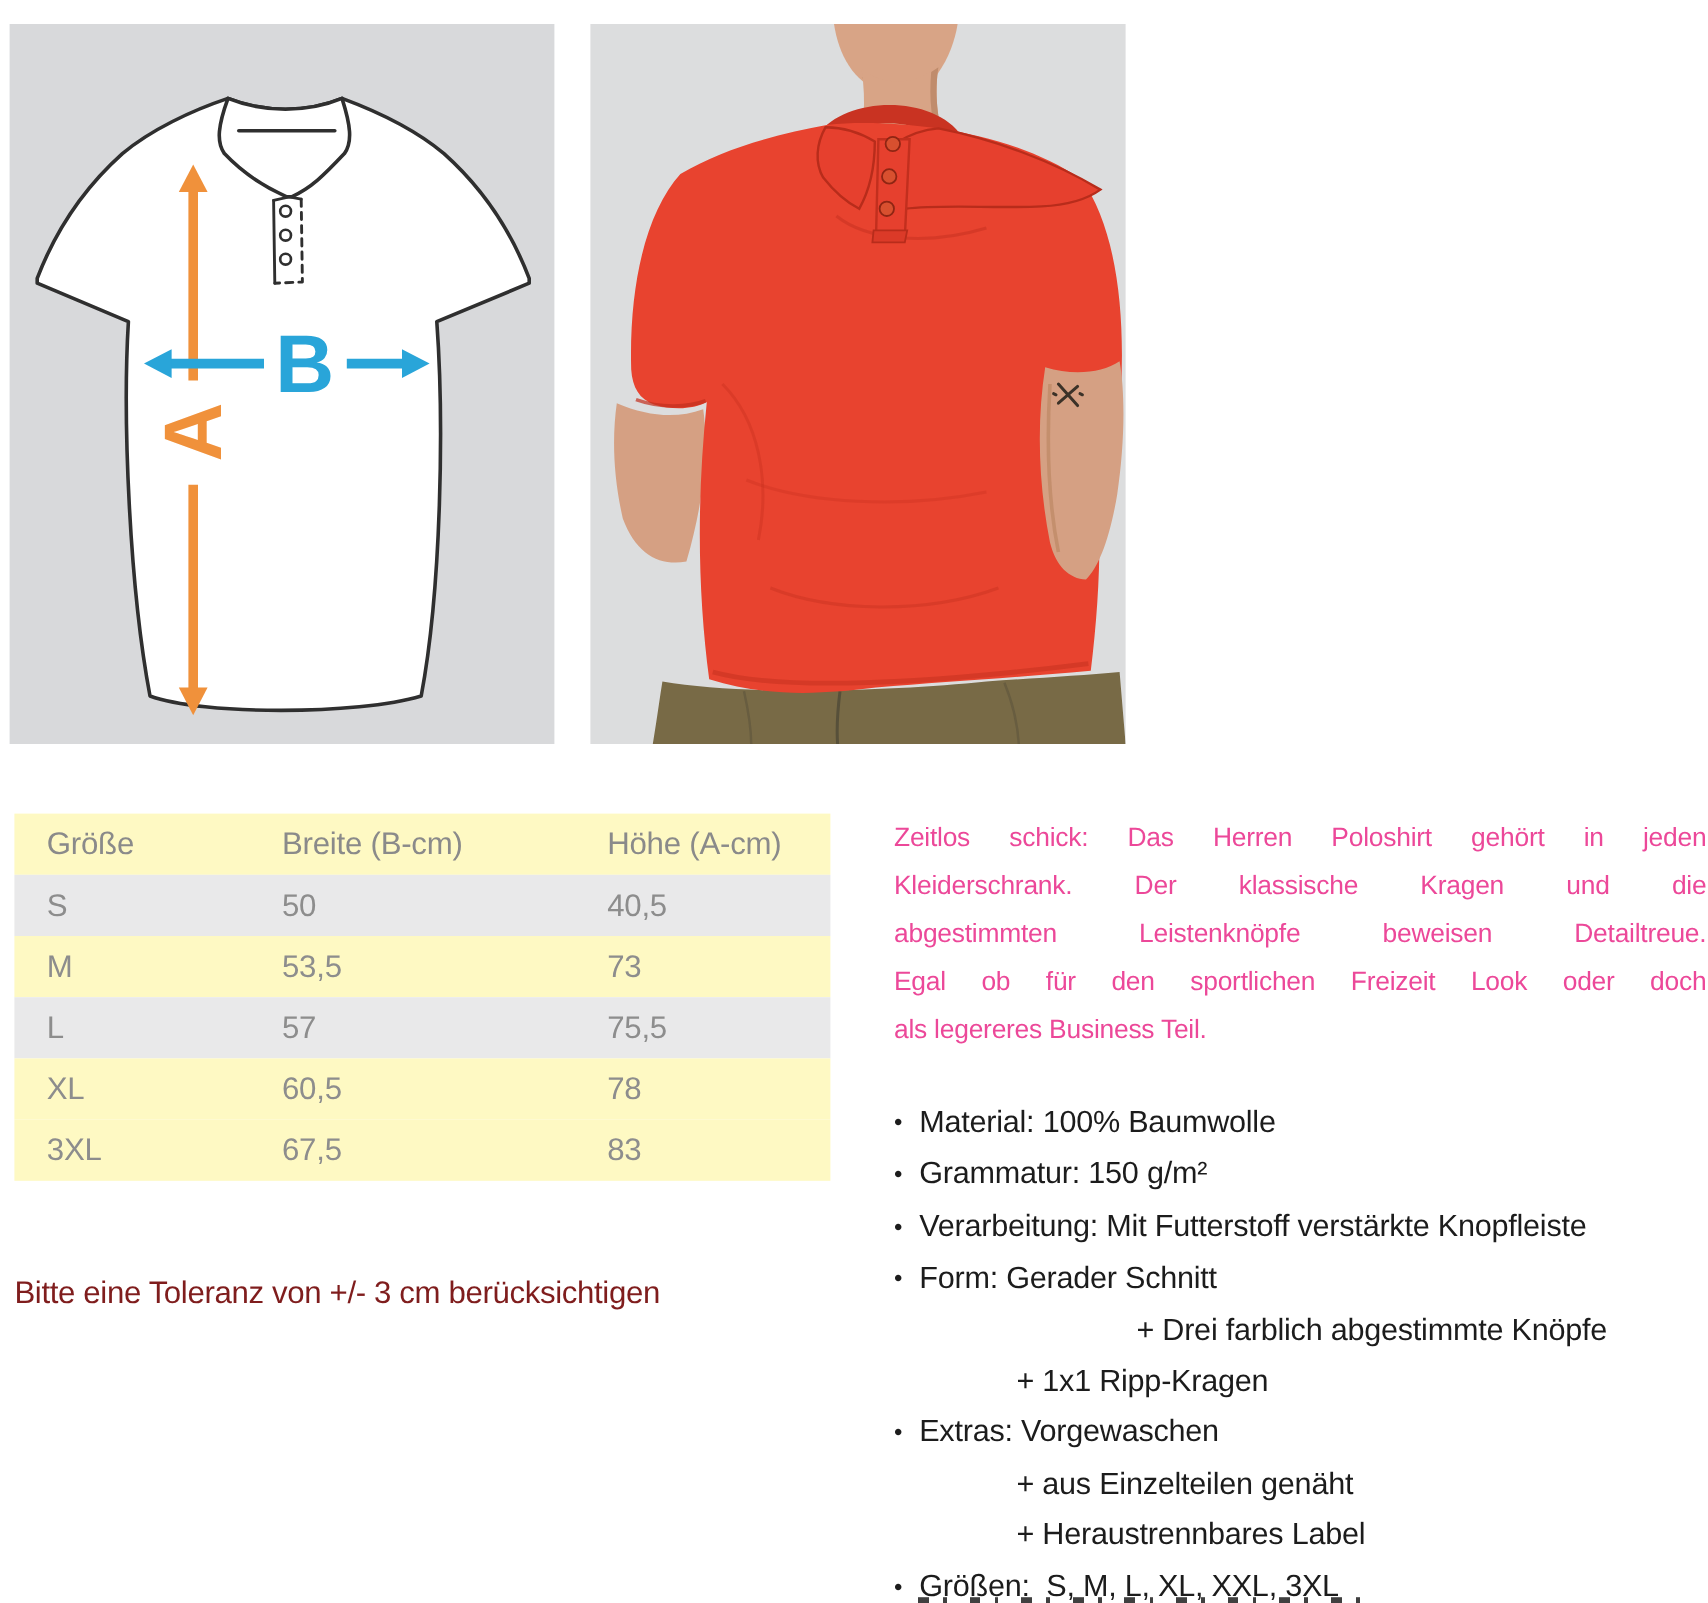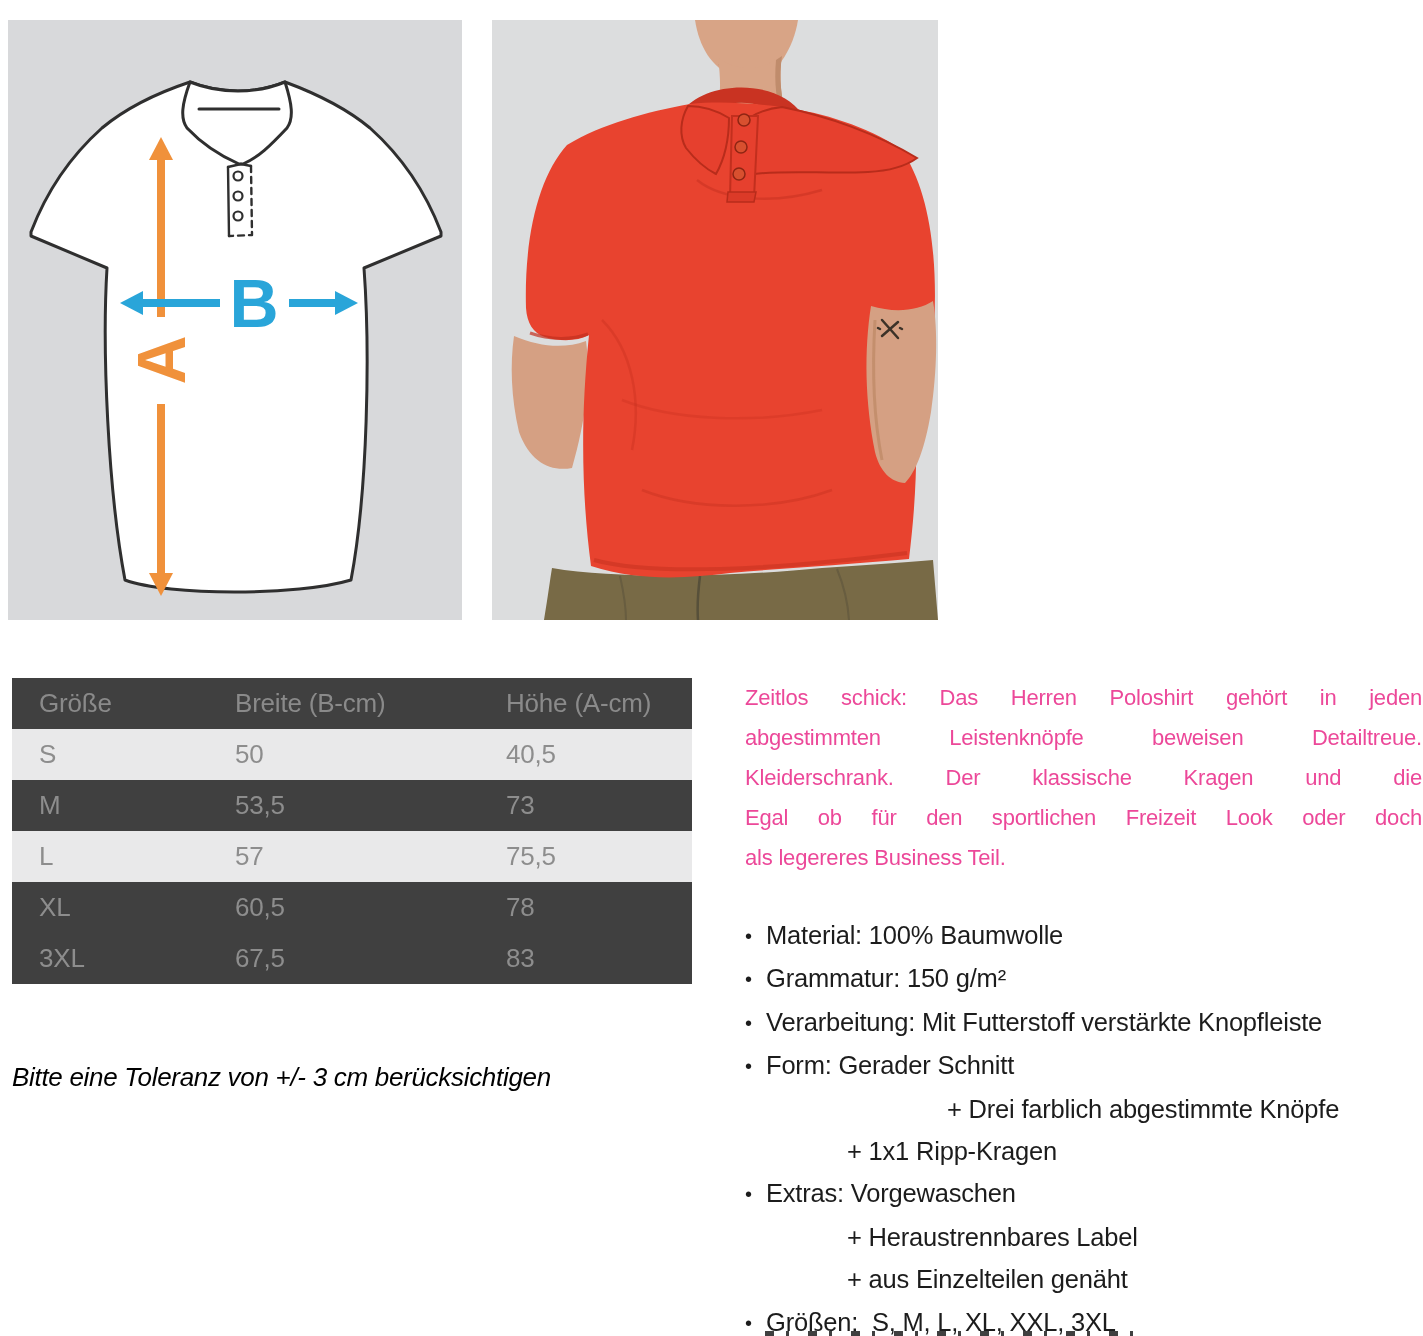--- a/index.html
+++ b/index.html
@@ -18,7 +18,7 @@
   .size-table{position:absolute;left:12px;top:678px;width:680px;font-size:26px;color:#8d8d8d;letter-spacing:-0.2px;}
   .trow{display:grid;grid-template-columns:223px 271px 186px;align-items:center;height:51px;}
   .trow .c1{padding-left:27px;}
-  .row-light{background:#404040;}
+  .row-light{background:#fef9c3;}
   .row-dark{background:#e9e9ea;}
   .thead{color:#8a8a8a;}
 

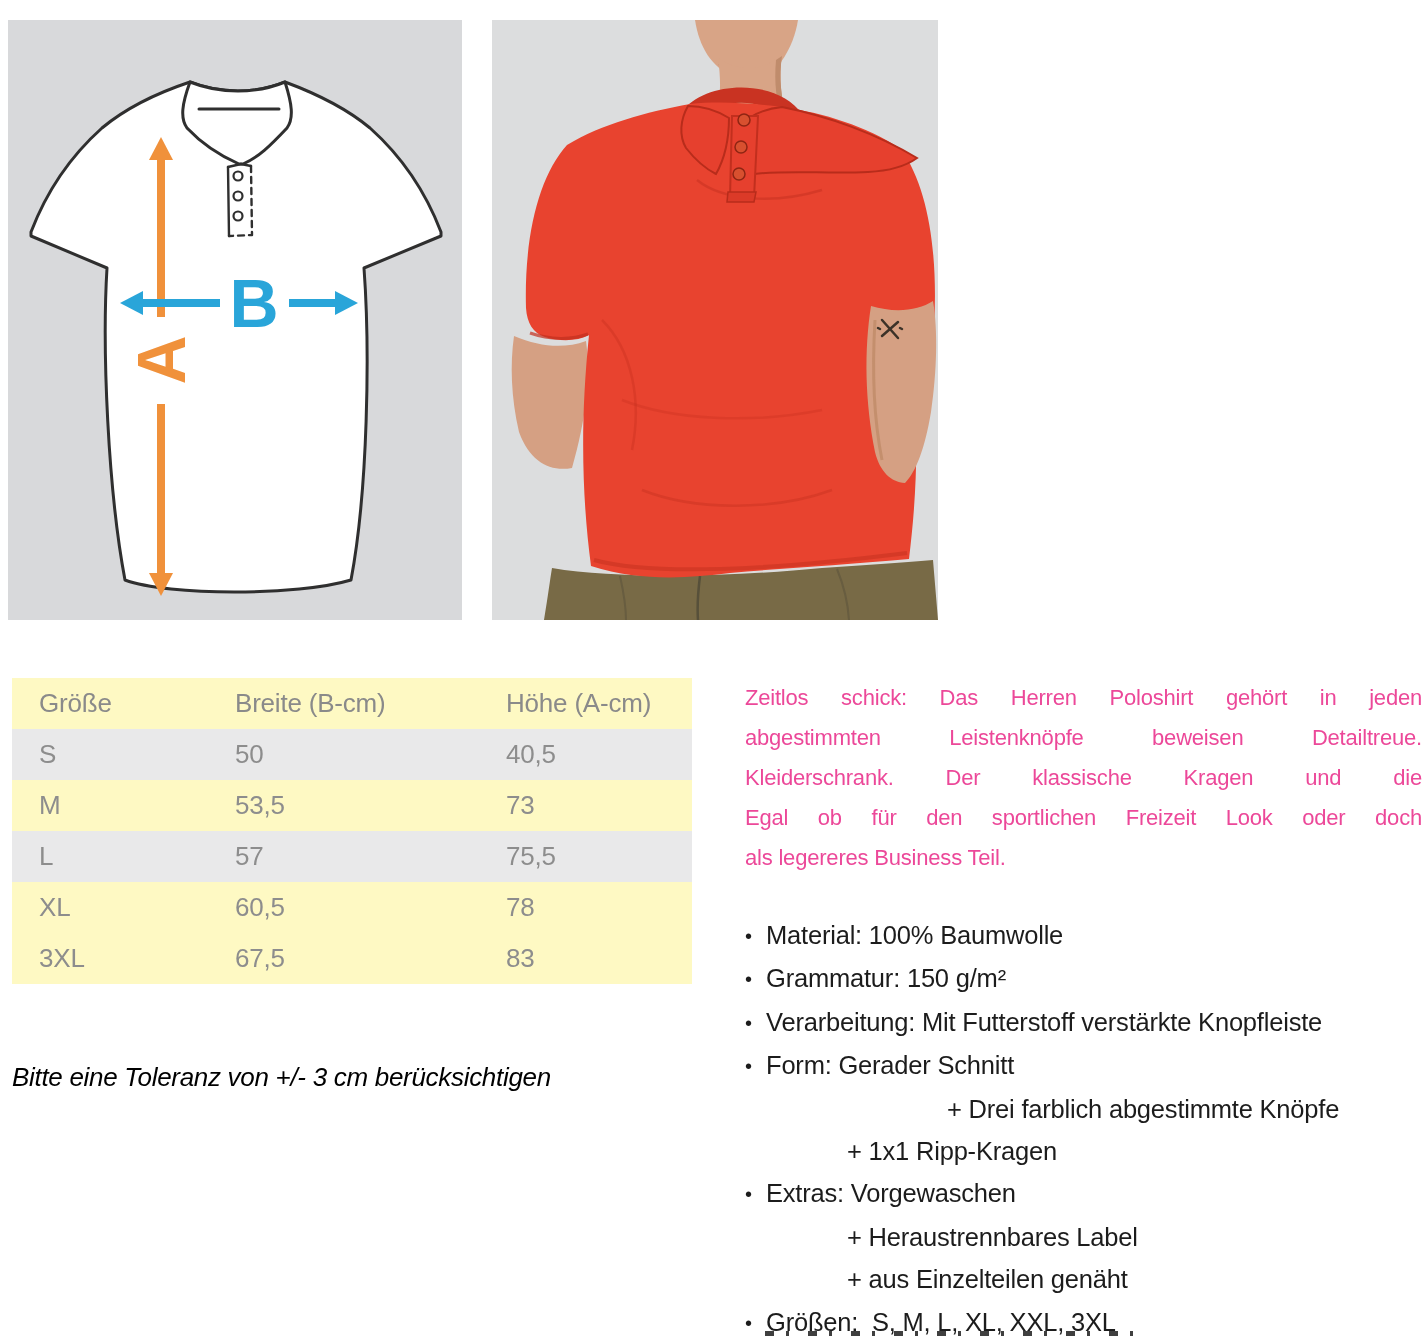--- a/index.html
+++ b/index.html
@@ -222,8 +222,8 @@
 <div class="right-col">
   <div class="intro">
     <div class="jline">Zeitlos schick: Das Herren Poloshirt gehört in jeden</div>
+    <div class="jline">Kleiderschrank. Der klassische Kragen und die</div>
     <div class="jline">abgestimmten Leistenknöpfe beweisen Detailtreue.</div>
-    <div class="jline">Kleiderschrank. Der klassische Kragen und die</div>
     <div class="jline">Egal ob für den sportlichen Freizeit Look oder doch</div>
     <div>als legereres Business Teil.</div>
   </div>

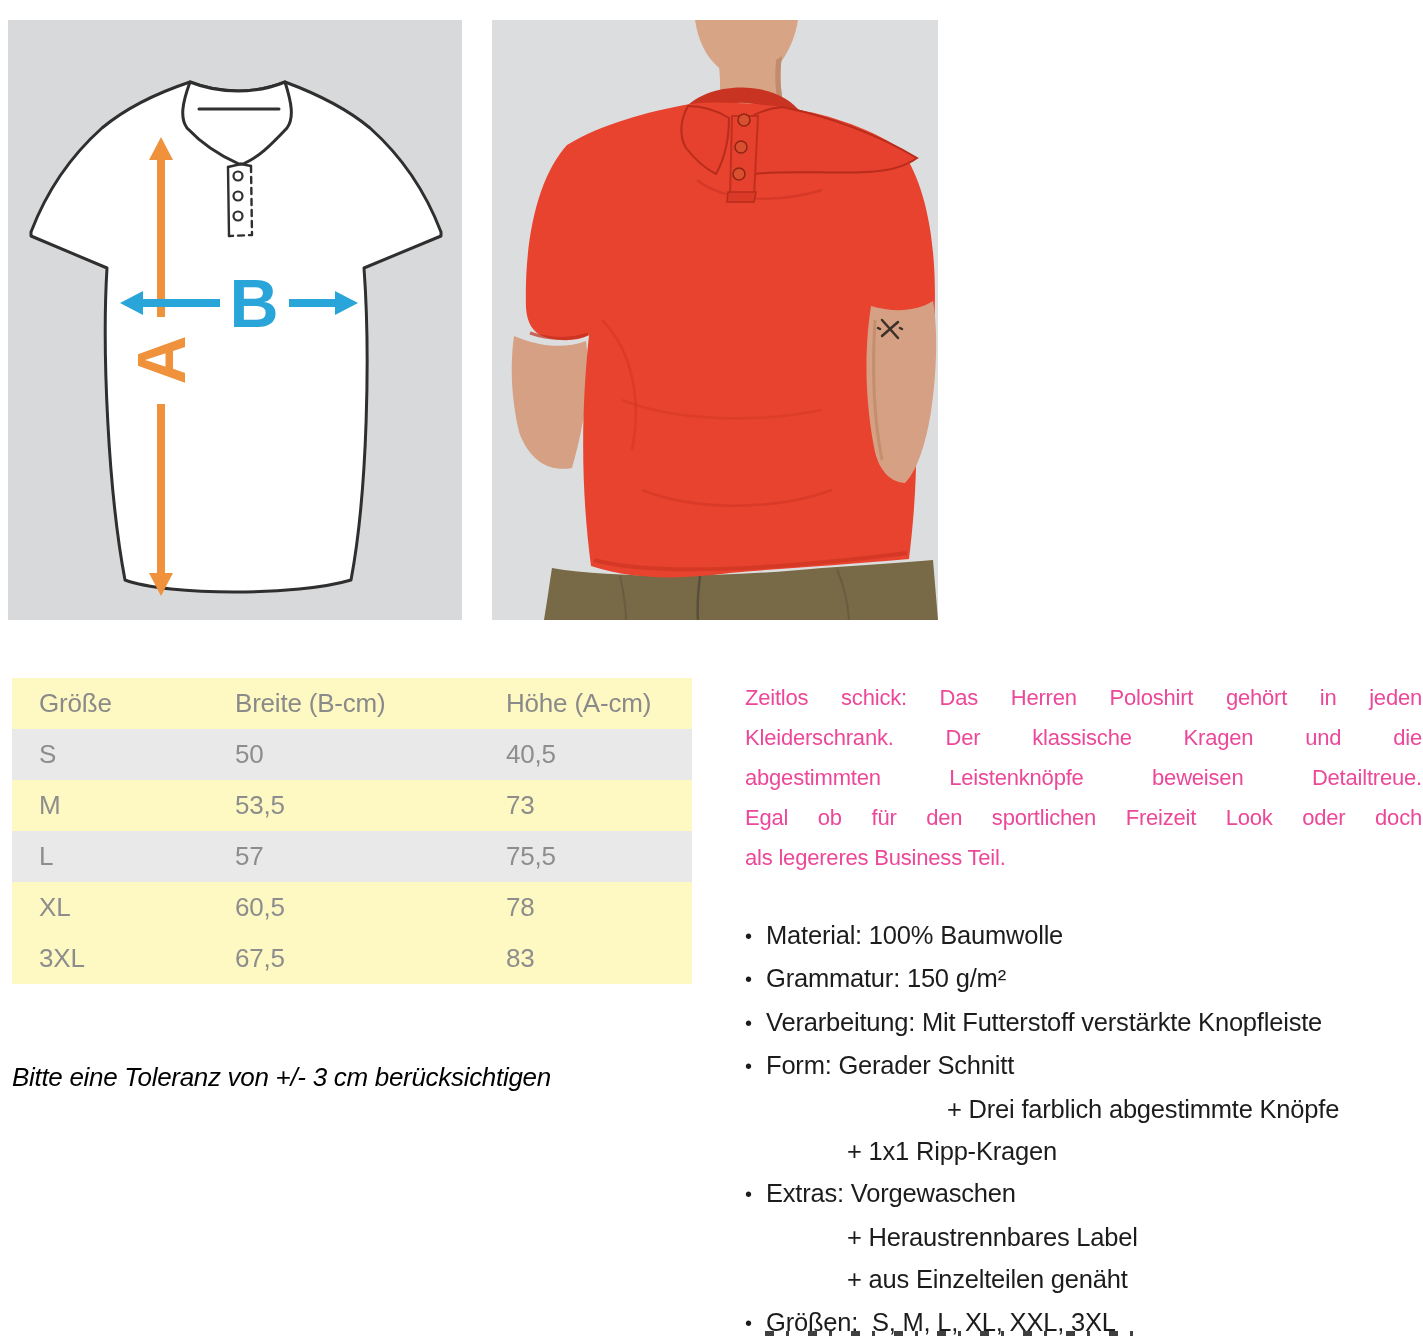--- a/index.html
+++ b/index.html
@@ -22,7 +22,7 @@
   .row-dark{background:#e9e9ea;}
   .thead{color:#8a8a8a;}
 
-  .tolerance-note{position:absolute;left:12px;top:1062px;font-size:26px;color:#000000;letter-spacing:-0.3px;font-style:italic;}
+  .tolerance-note{position:absolute;left:12px;top:1062px;font-size:26px;color:#7f1d1d;letter-spacing:-0.3px;}
 
   
   .right-col{position:absolute;left:745px;top:678px;width:677px;}

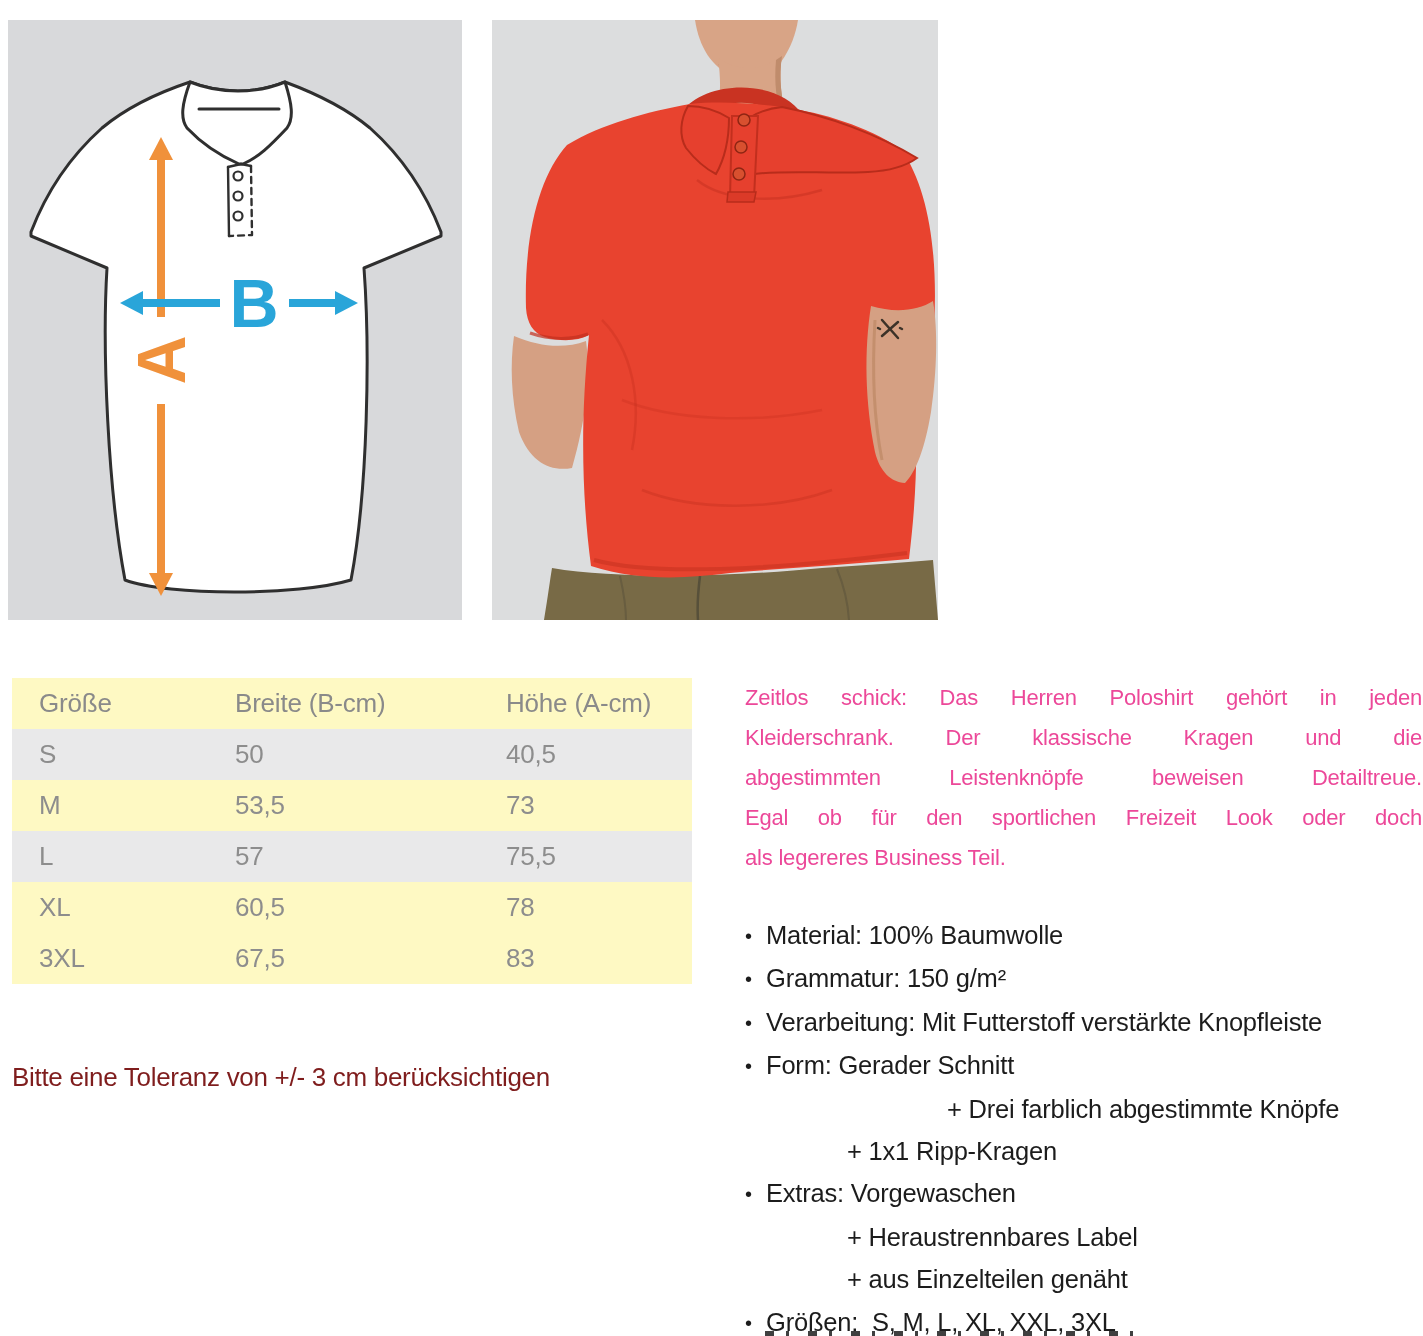--- a/index.html
+++ b/index.html
@@ -236,8 +236,8 @@
     <div class="feat indent-2"><span>+ Drei farblich abgestimmte Knöpfe</span></div>
     <div class="feat indent-1"><span>+ 1x1 Ripp-Kragen</span></div>
     <div class="feat"><span class="dot">•</span><span>Extras: Vorgewaschen</span></div>
+    <div class="feat indent-1"><span>+ aus Einzelteilen genäht</span></div>
     <div class="feat indent-1"><span>+ Heraustrennbares Label</span></div>
-    <div class="feat indent-1"><span>+ aus Einzelteilen genäht</span></div>
     <div class="feat"><span class="dot">•</span><span>Größen:&nbsp; S, M, L, XL, XXL, 3XL</span></div>
   </div>
 </div>

